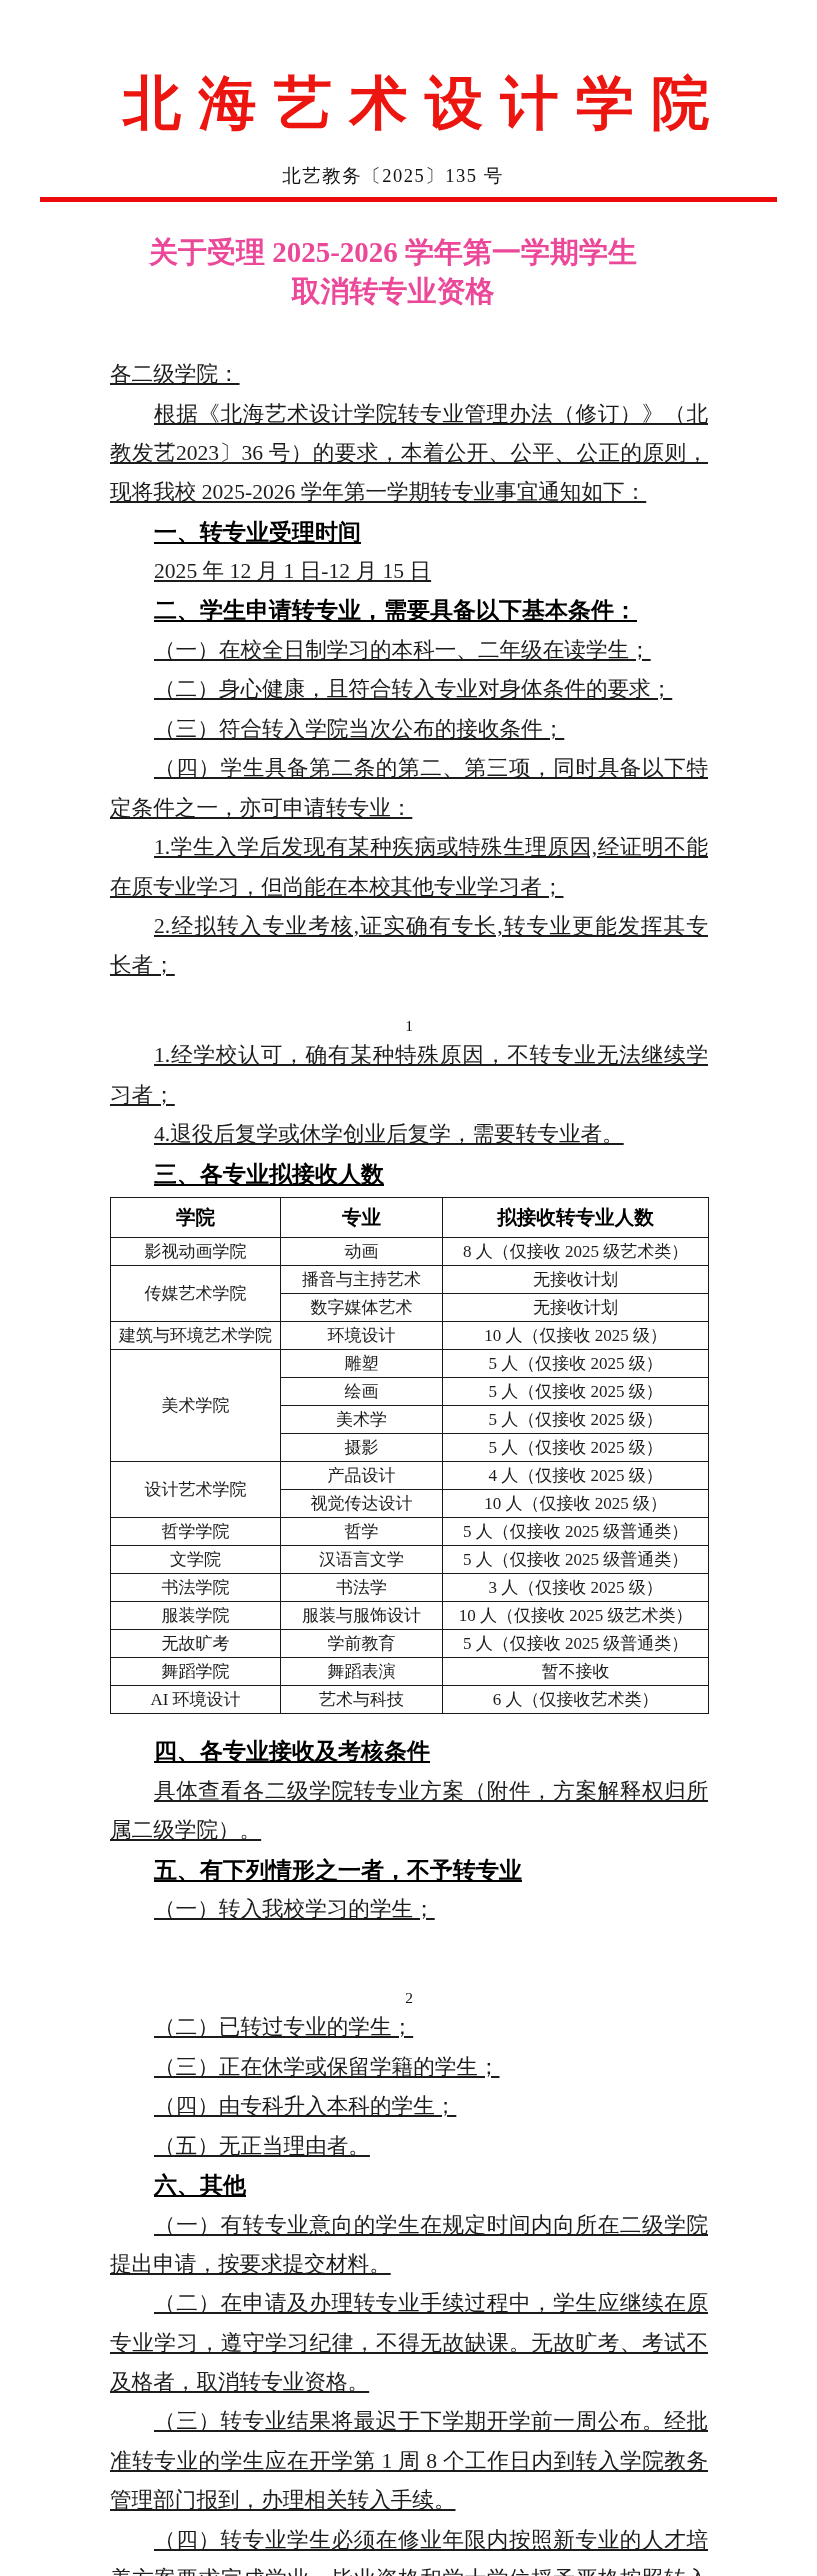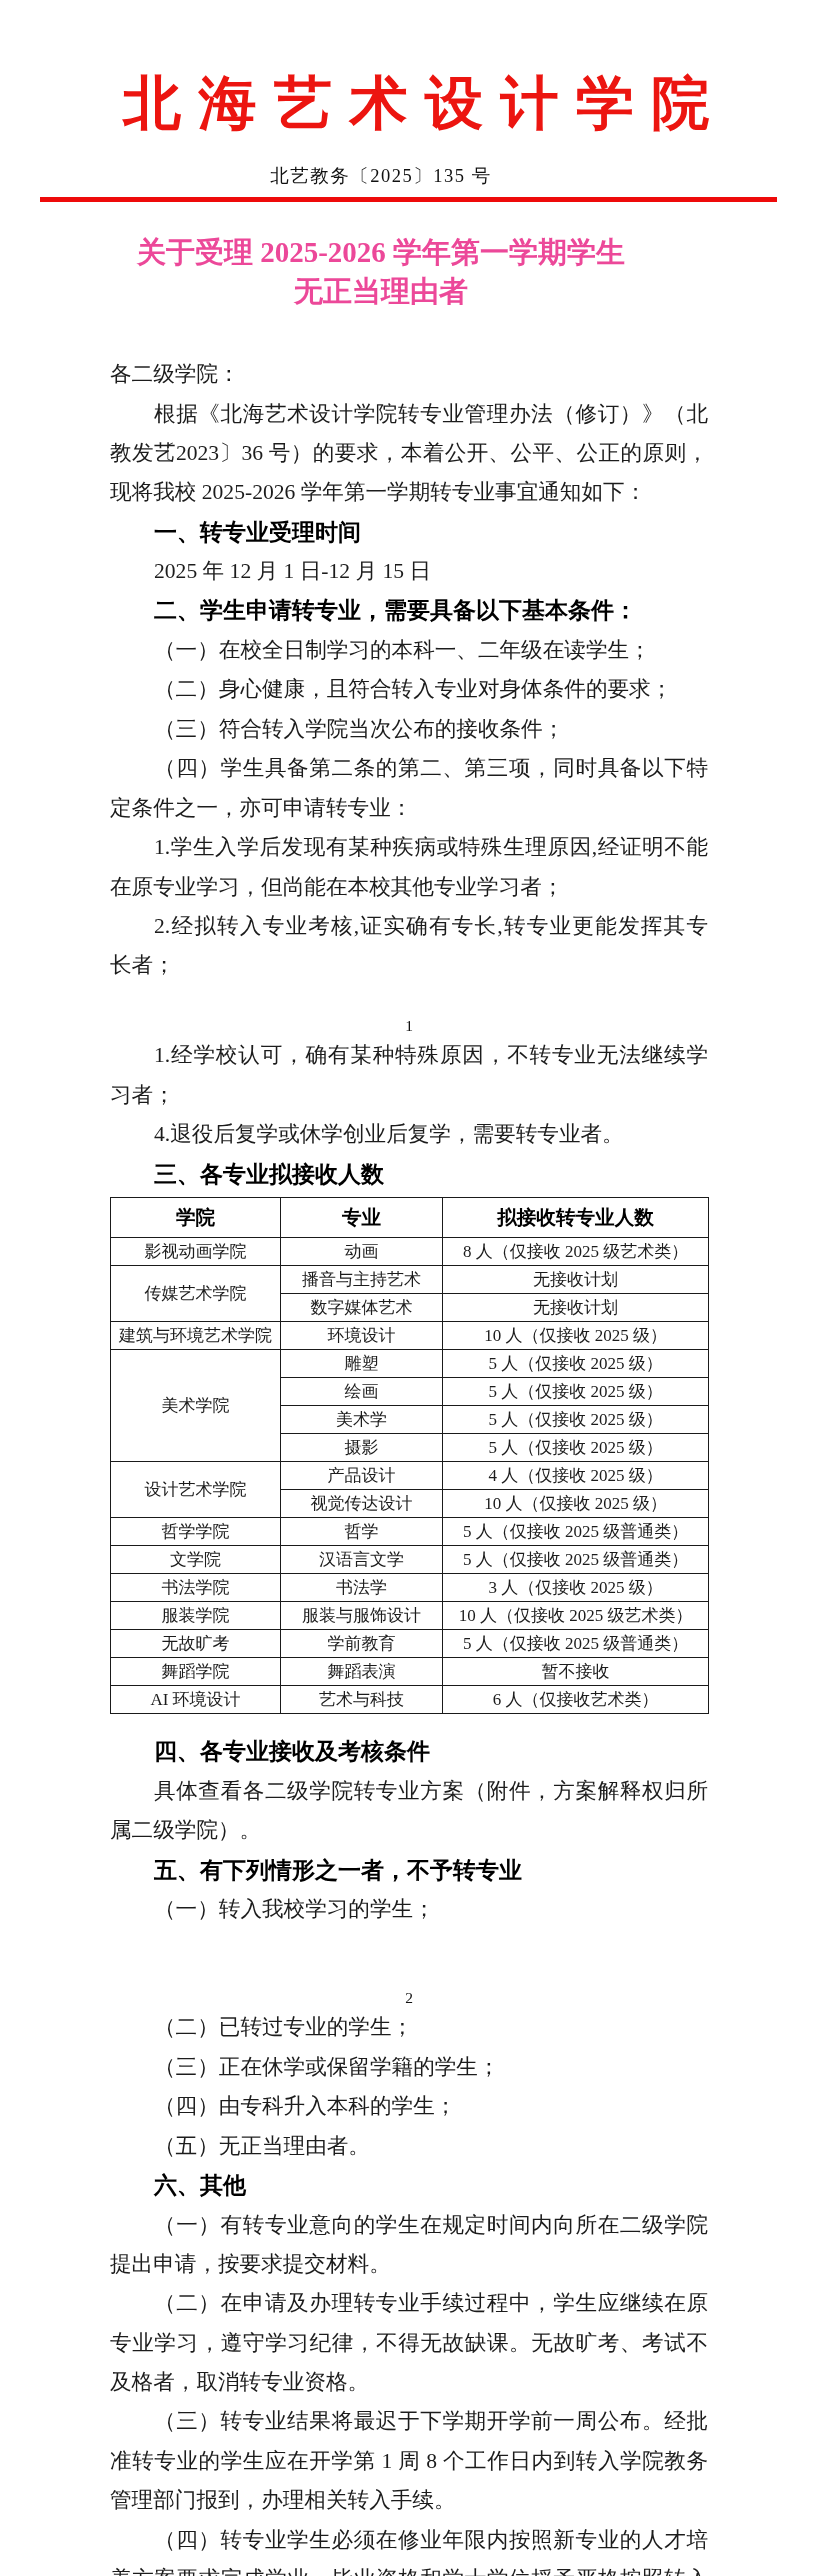--- a/index.html
+++ b/index.html
@@ -9,7 +9,7 @@
     overflow:hidden;
   }
   .abs{position:absolute;}
-  .center{left:0;width:762px;text-align:center;}
+  .center{left:0;width:762px;text-align:center;padding-left:12px;}
   
   #masthead{
     top:72px;left:0;width:818px;height:63px;line-height:63px;

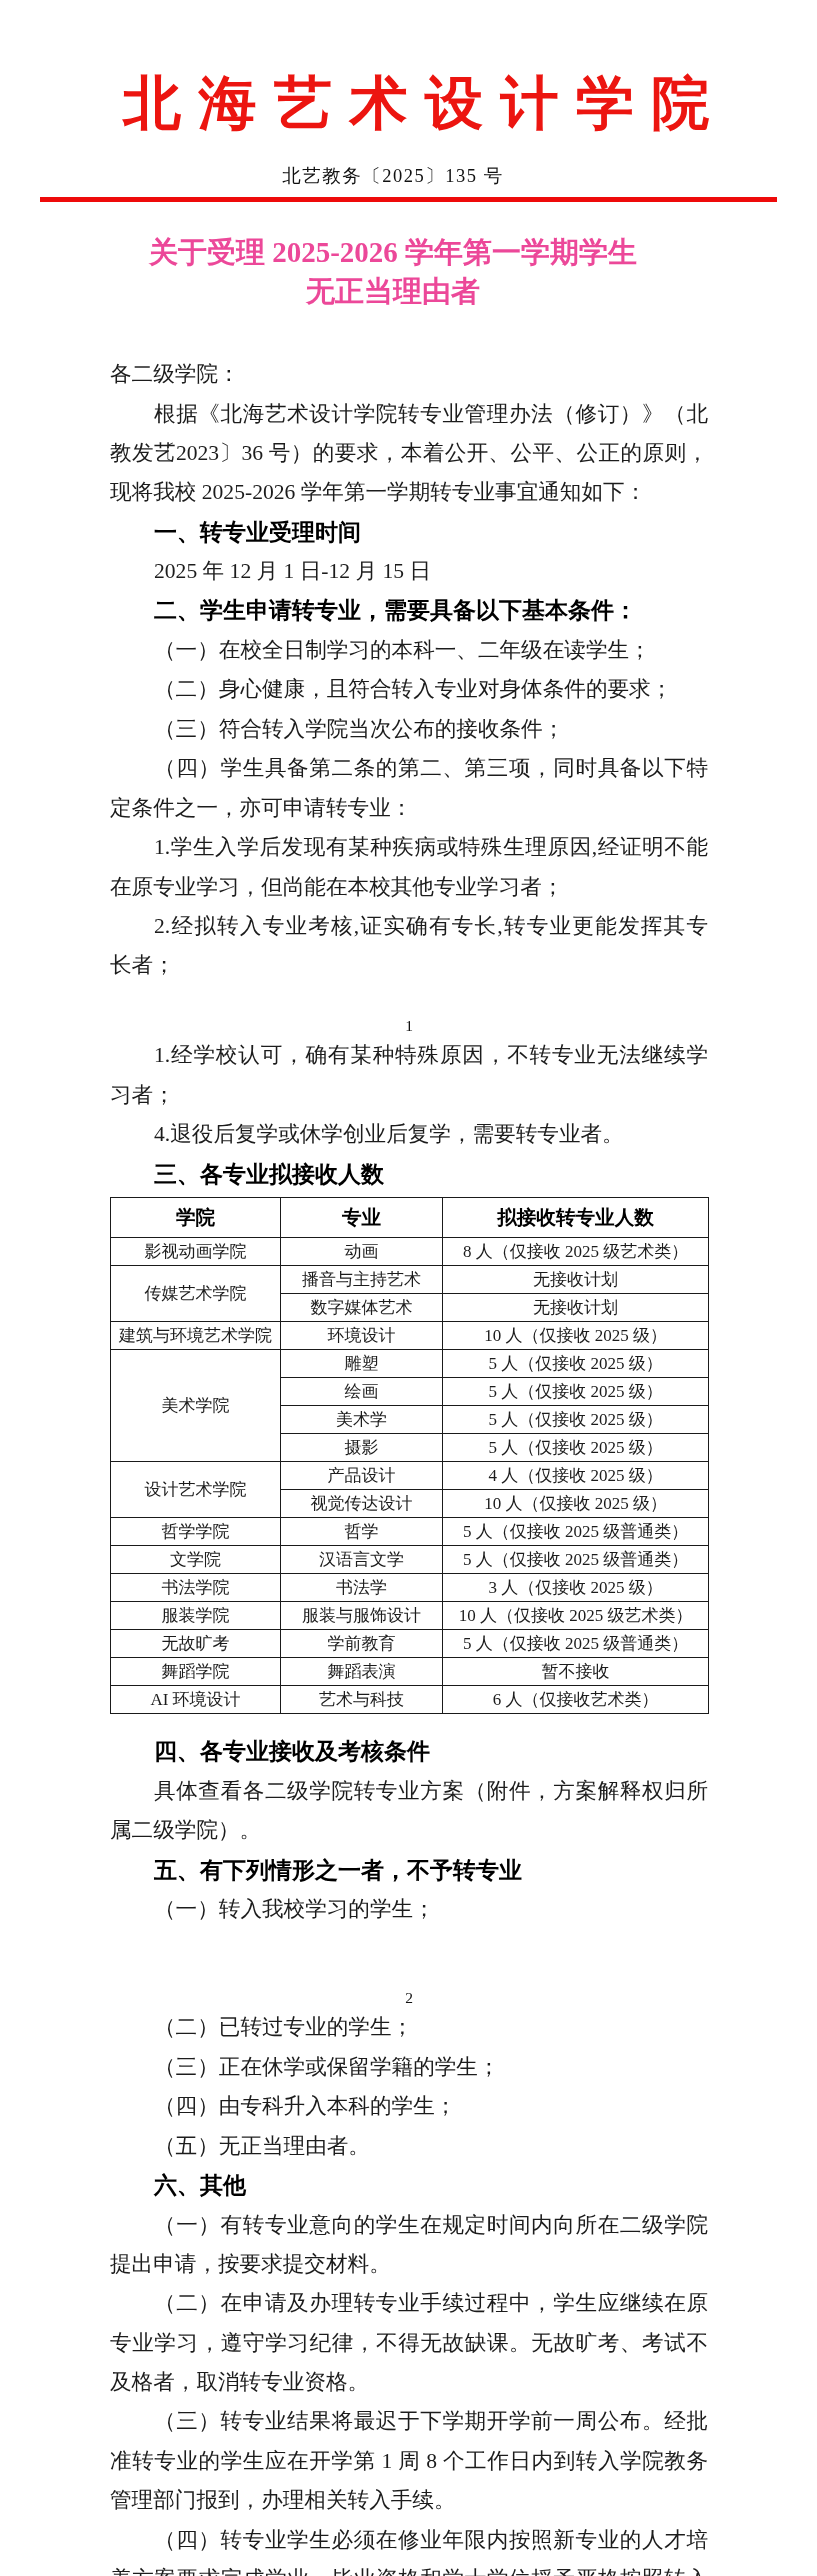--- a/index.html
+++ b/index.html
@@ -61,7 +61,7 @@
 <div id="red-rule" class="abs" style="background: rgb(238, 10, 10);"></div>
 
 <div class="abs center title-line" style="top:233px">关于受理 2025-2026 学年第一学期学生</div>
-<div class="abs center title-line" style="top:272px">无正当理由者</div>
+<div class="abs center title-line" style="top:272px">取消转专业资格</div>
 
 <div class="ln" style="top:355px">各二级学院：</div>
 <div class="ln ind fill" style="top:395px">根据《北海艺术设计学院转专业管理办法（修订）》（北艺</div>

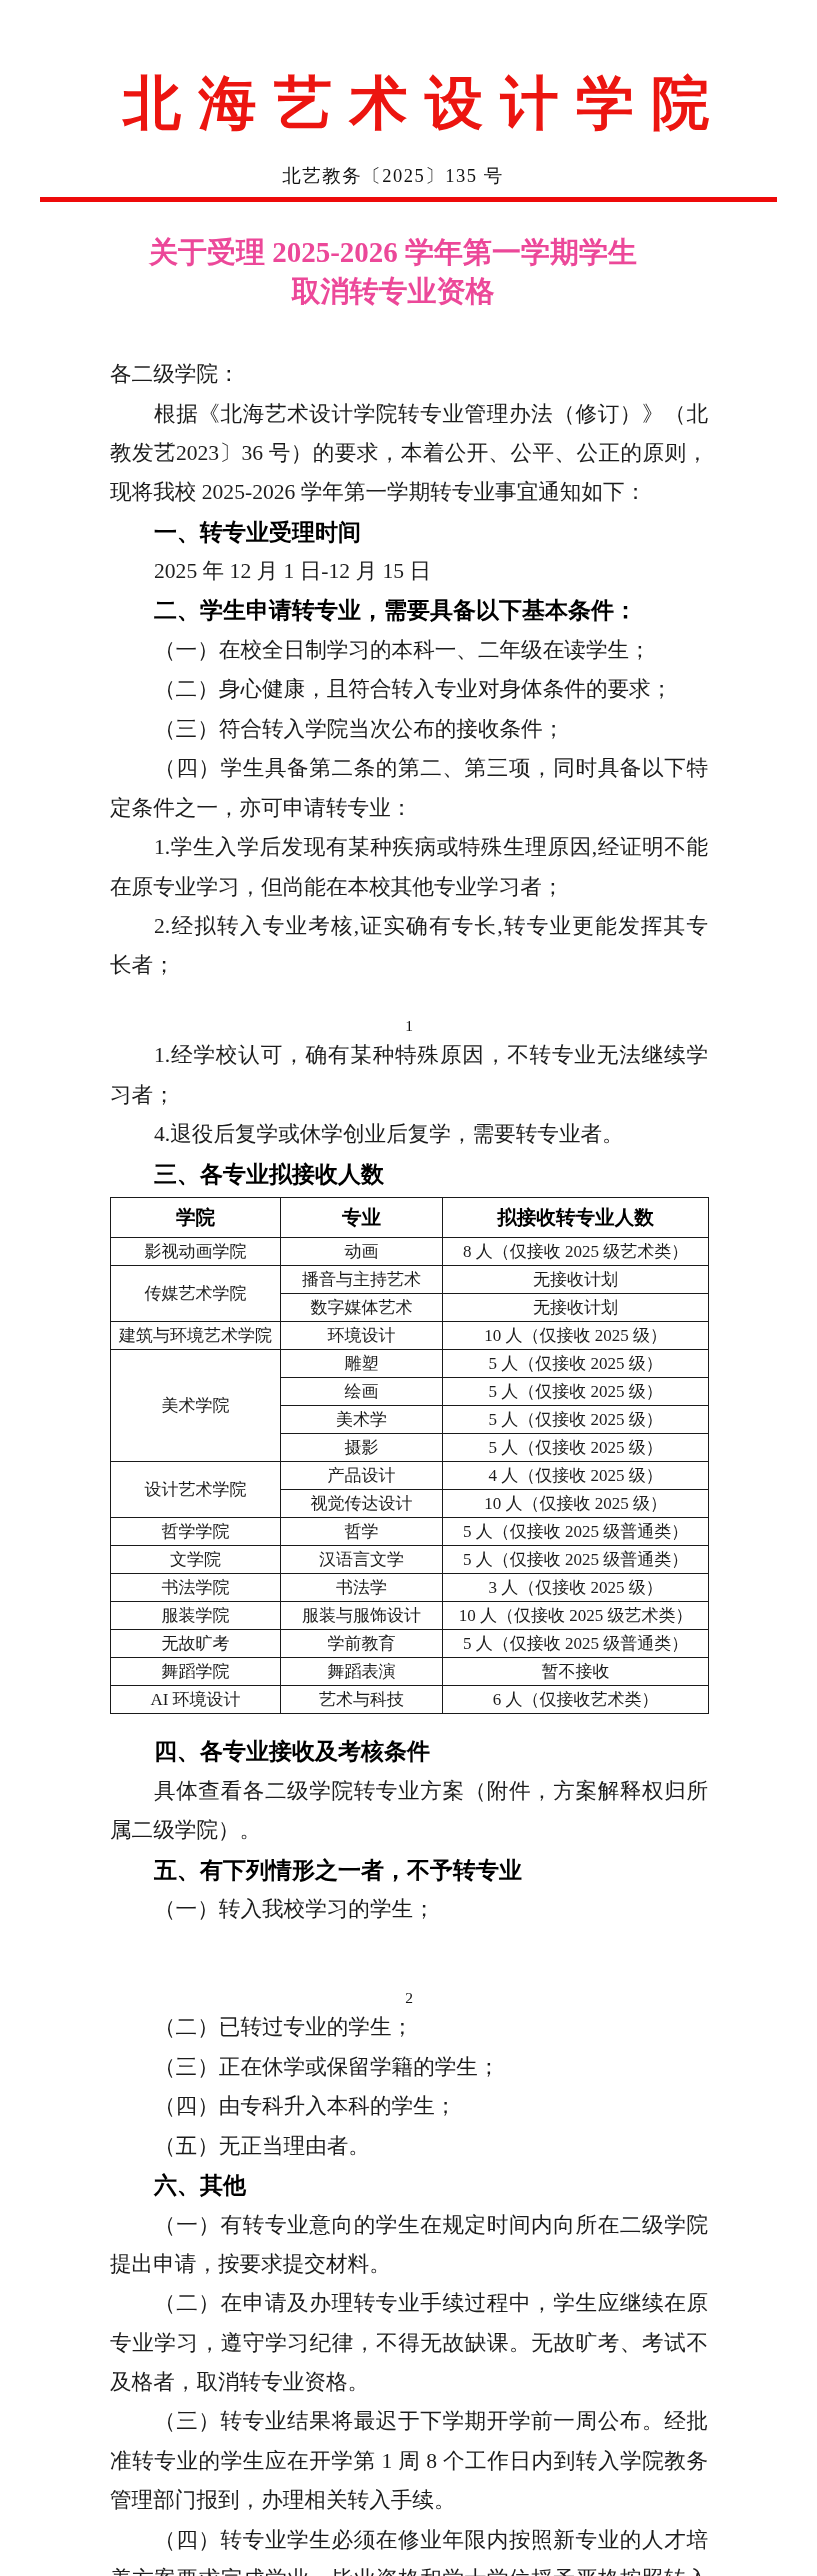--- a/index.html
+++ b/index.html
@@ -28,7 +28,7 @@
   
   .ln{
     position:absolute;left:110px;width:598px;height:39px;line-height:39px;
-    font-size:21.6px;white-space:nowrap;box-sizing:border-box;
+    font-size:21.6px;white-space:nowrap;box-sizing:border-box;text-decoration:underline;
   }
   .ind{padding-left:44px;}
   .fill{white-space:normal;text-align:justify;text-align-last:justify;}

